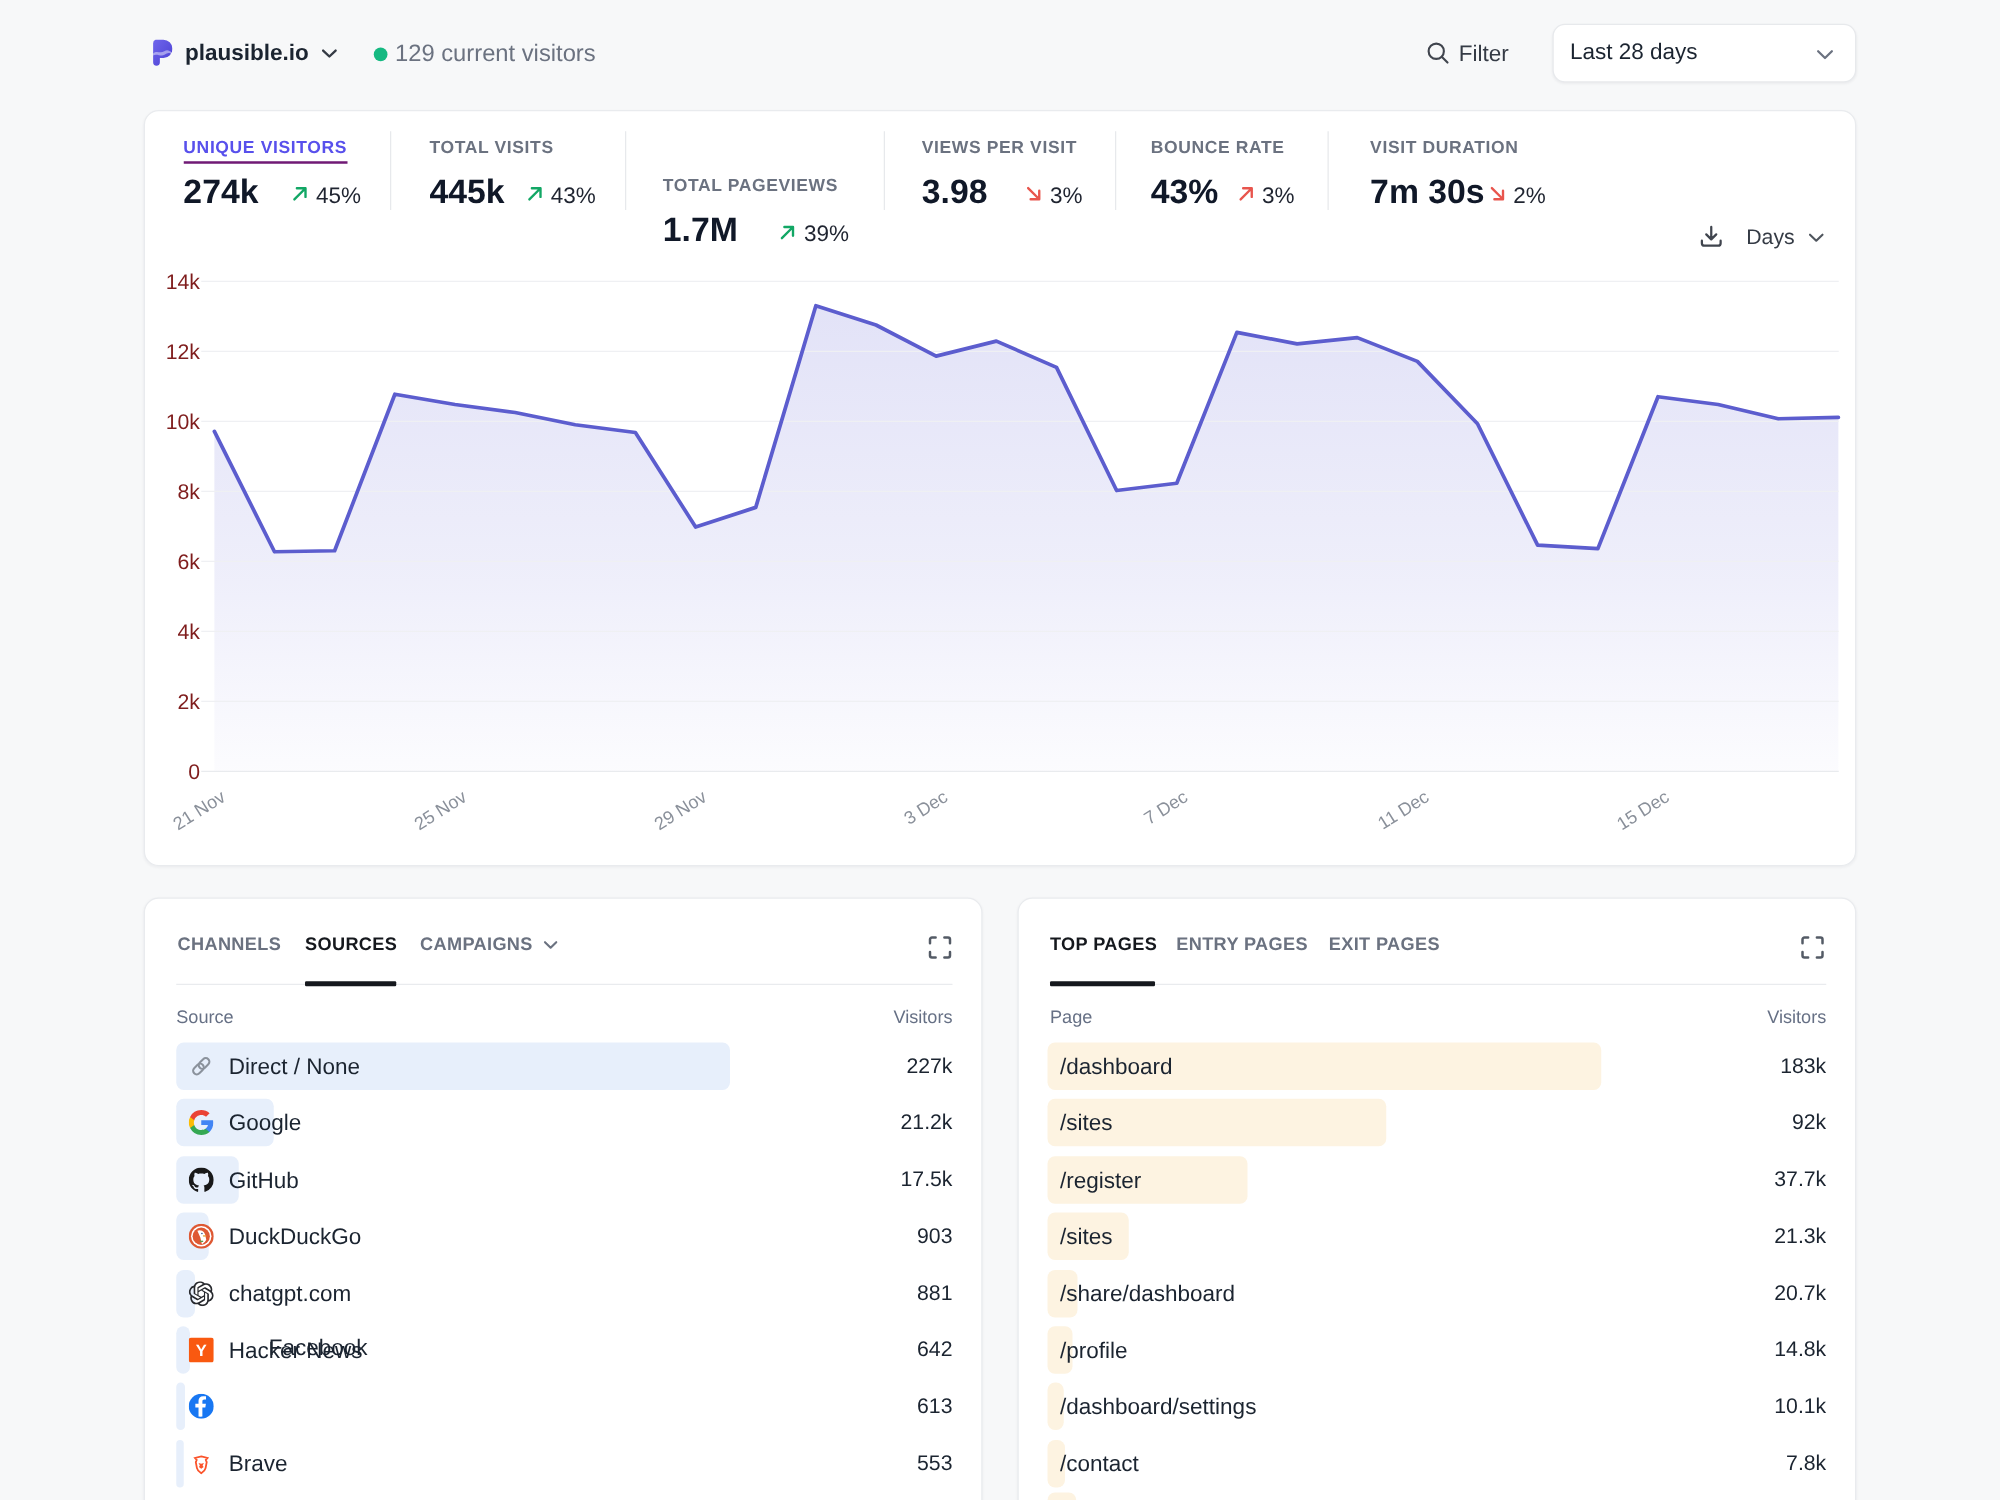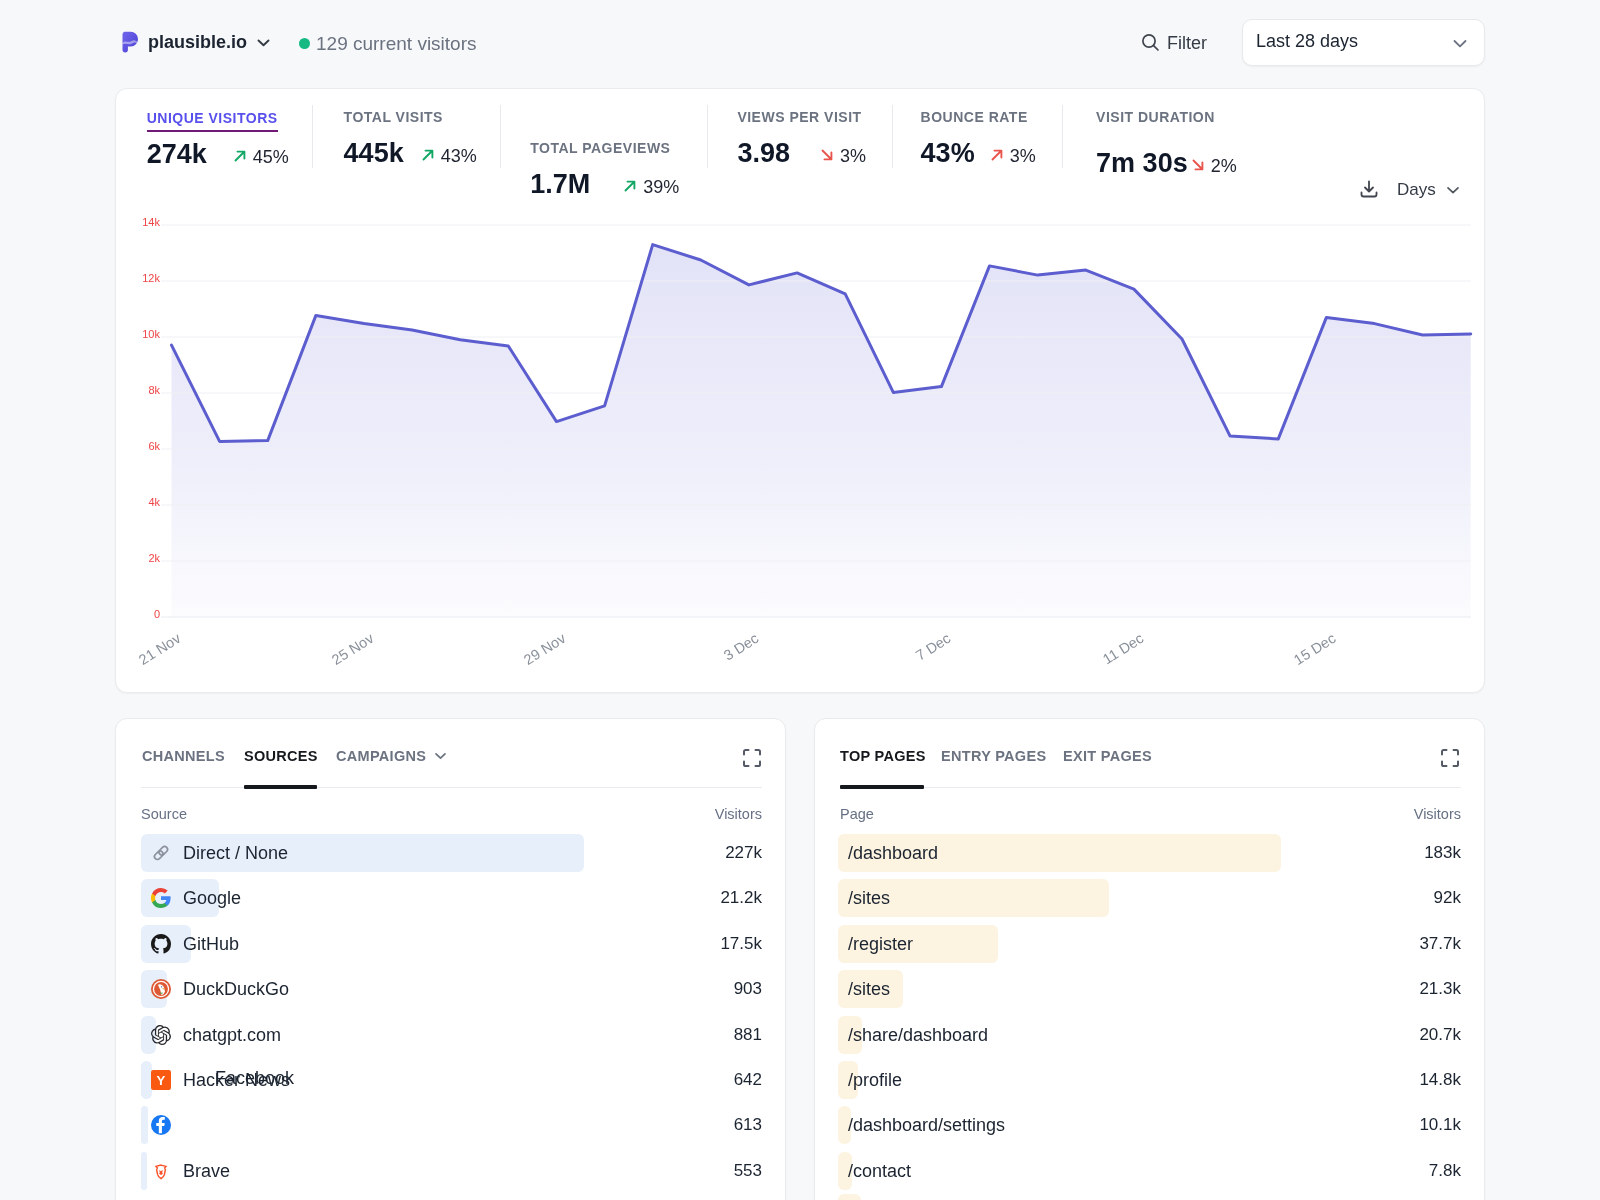--- a/index.html
+++ b/index.html
@@ -88,7 +88,7 @@
   </div>
   <div class="abs" style="left:1096.1px; top:109px;">
     <div class="statlabel" style="padding-bottom:4px;">VISIT DURATION</div>
-    <div style="margin-top:19px; white-space:nowrap;"><span class="statval">7m 30s</span><span style="margin-left:3px;"><svg width="14" height="14" viewBox="0 0 14 14" style="margin-right:6px;">
+    <div style="margin-top:9px; white-space:nowrap;"><span class="statval">7m 30s</span><span style="margin-left:3px;"><svg width="14" height="14" viewBox="0 0 14 14" style="margin-right:6px;">
             <path d="M2.5 2.5 L11 11 M4.5 11.4 H11.4 V4.5" fill="none" stroke="#e8554d" stroke-width="1.9" stroke-linecap="round" stroke-linejoin="round"></path>
           </svg><span class="pct">2%</span></span></div>
   </div>

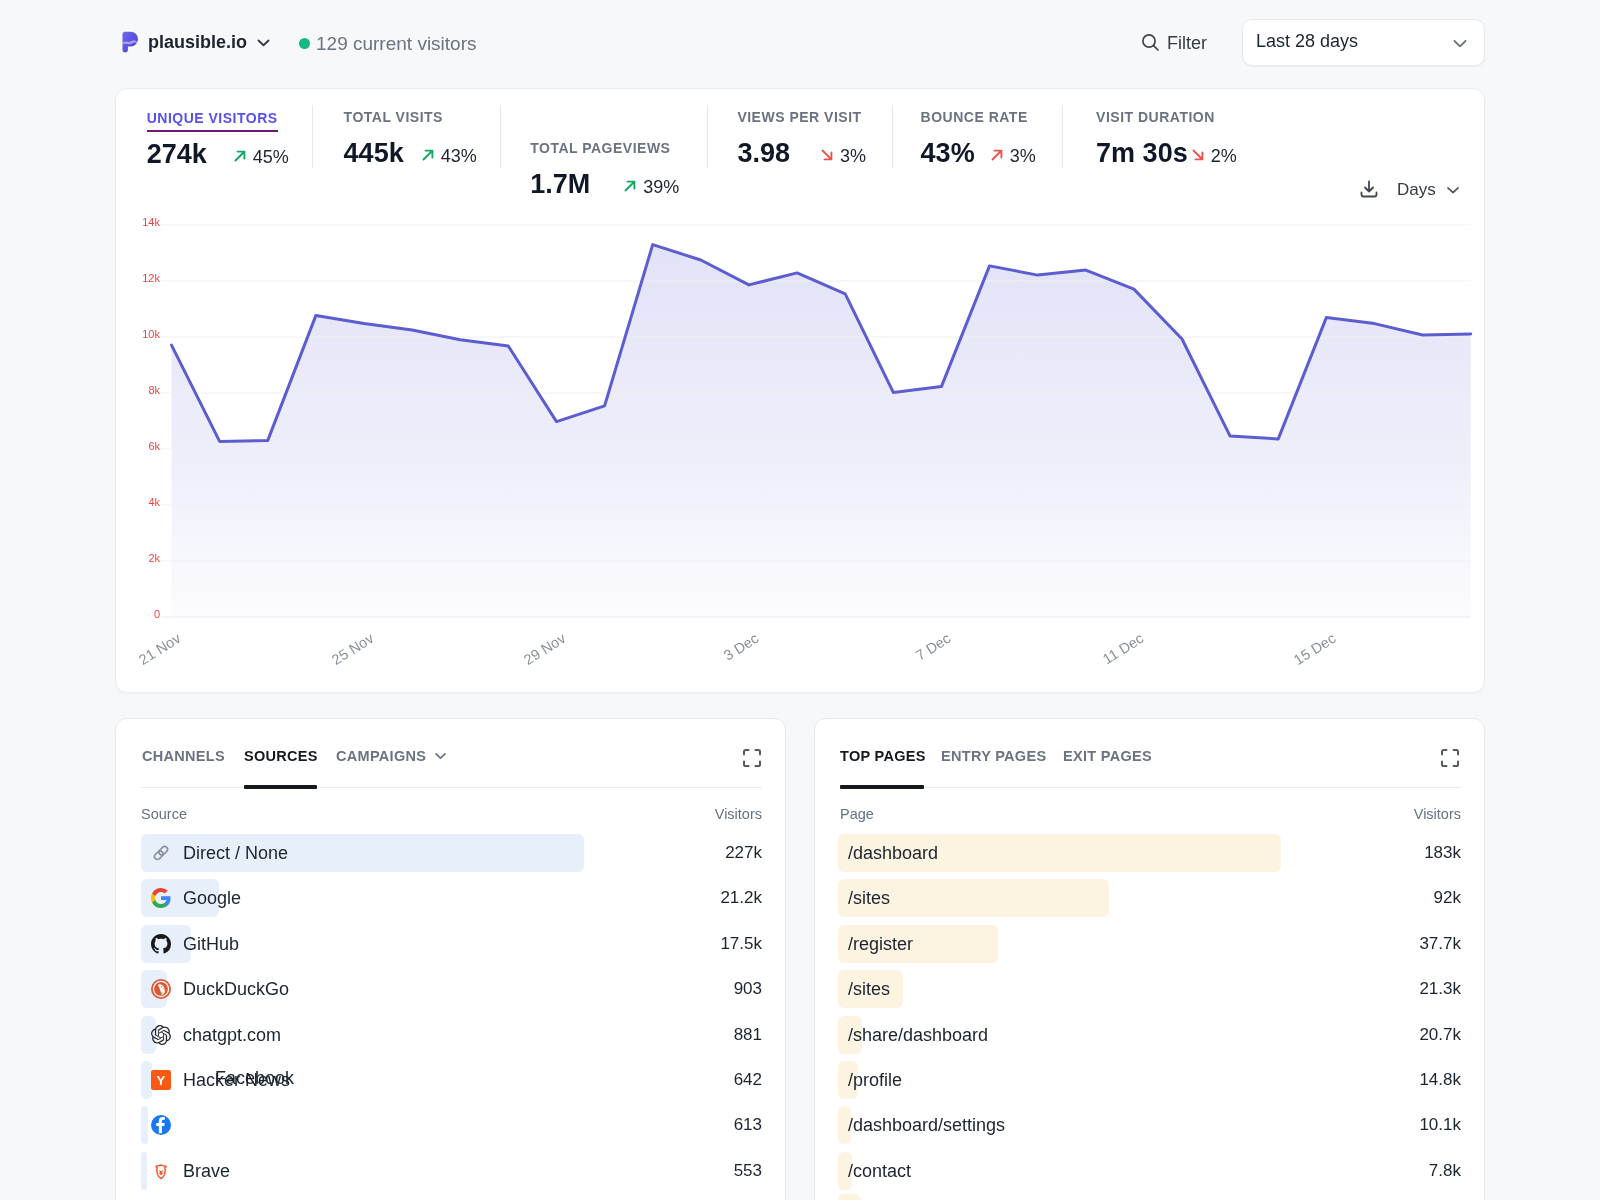--- a/index.html
+++ b/index.html
@@ -11,7 +11,7 @@
   .statval { font-size:27px; font-weight:bold; color:#101828; }
   .pct { font-size:18px; font-weight:500; color:#1f2430; }
   .vline { position:absolute; width:1px; background:#e7e9ec; }
-  .ylab { position:absolute; width:42px; text-align:right; font-size:11px; color:#ef4444; }
+  .ylab { position:absolute; width:42px; text-align:right; font-size:17px; color:#7f1d1d; }
   .xlab { position:absolute; font-size:14.5px; color:#8a909a; white-space:nowrap; transform:rotate(-32deg); transform-origin:100% 0; }
   .tab { position:absolute; font-size:14.5px; font-weight:bold; letter-spacing:.3px; color:#6b7280; white-space:nowrap; }
   .tab.active { color:#15181d; }

